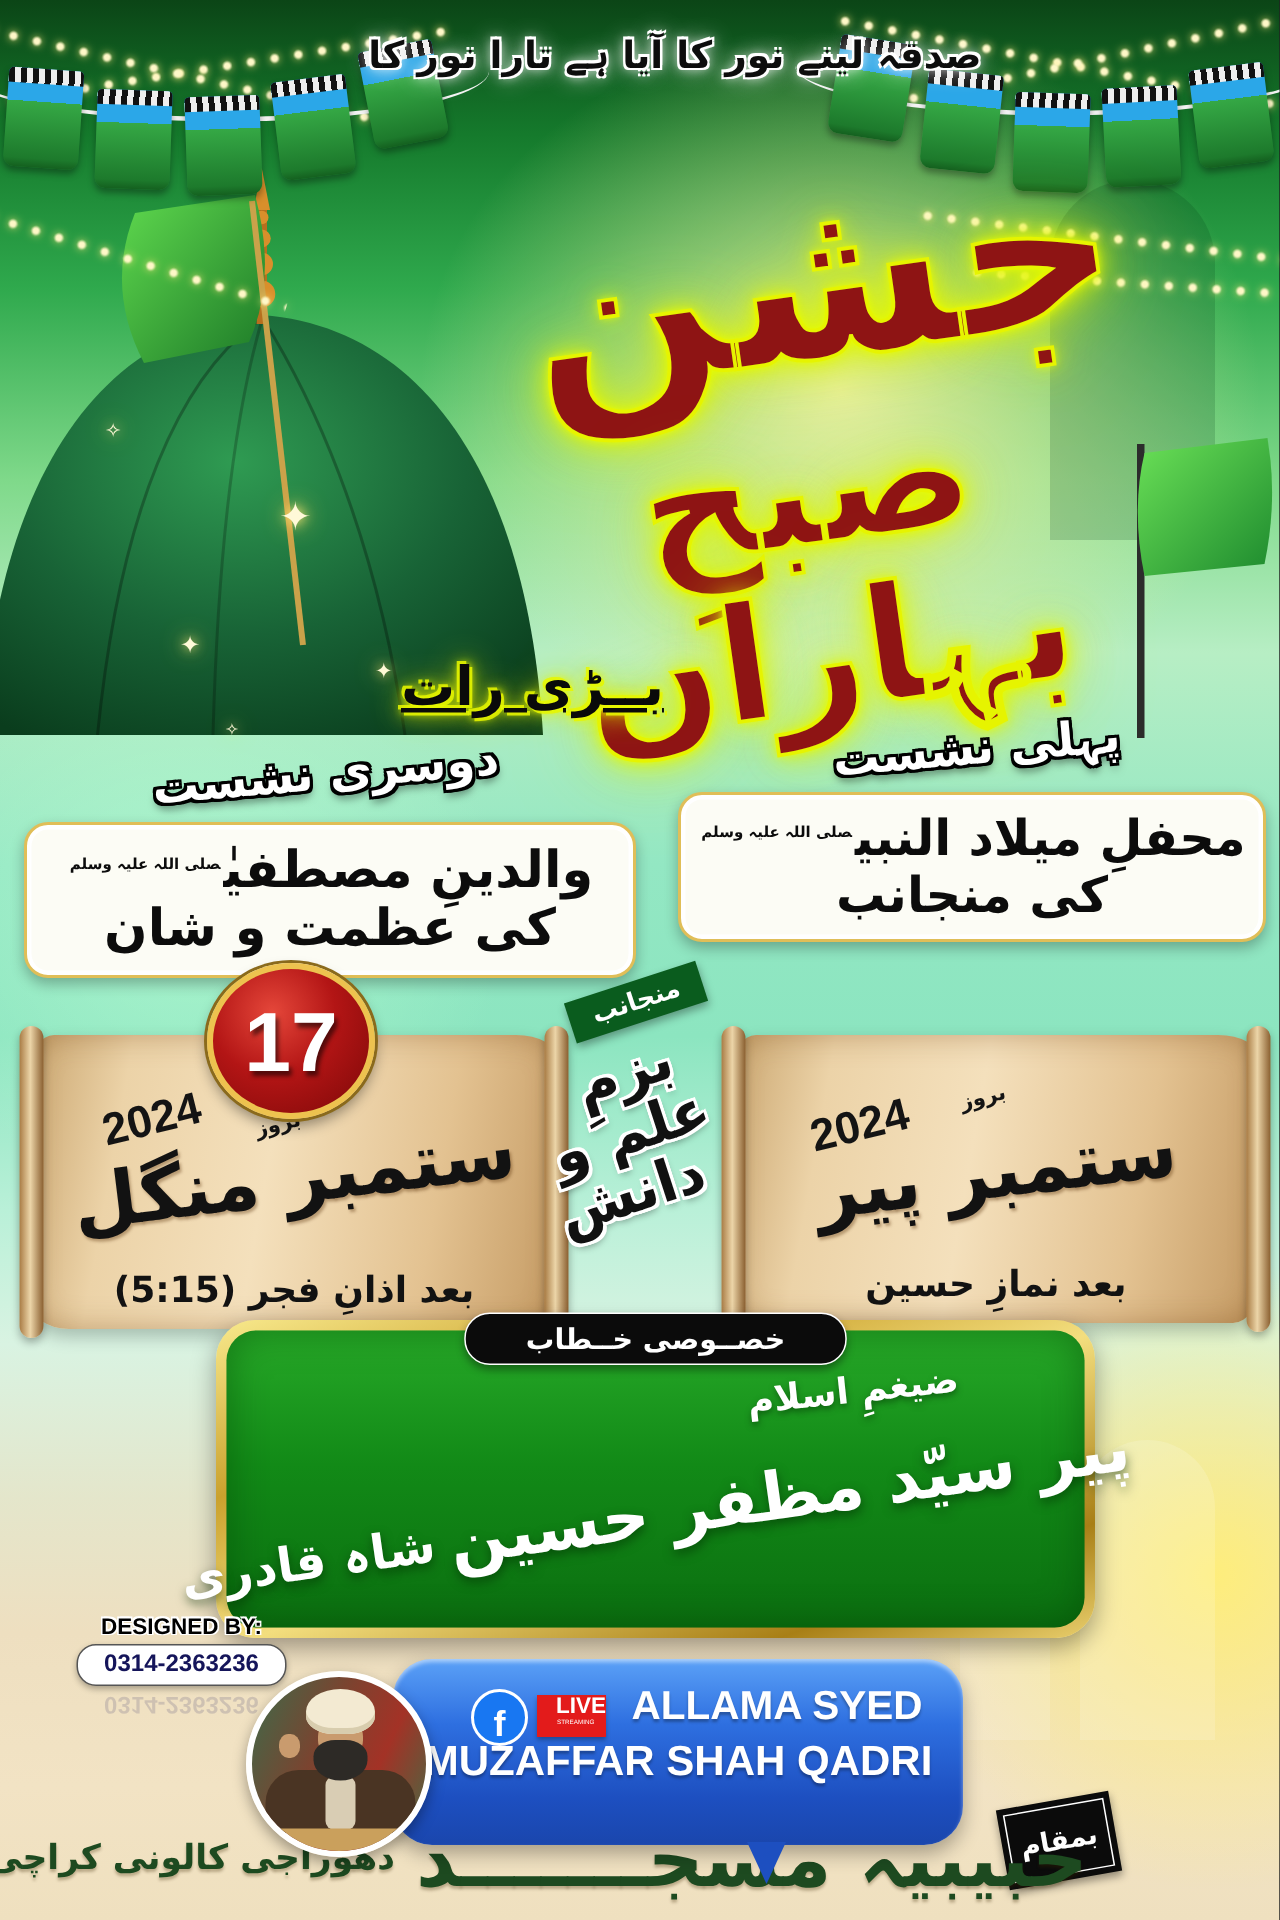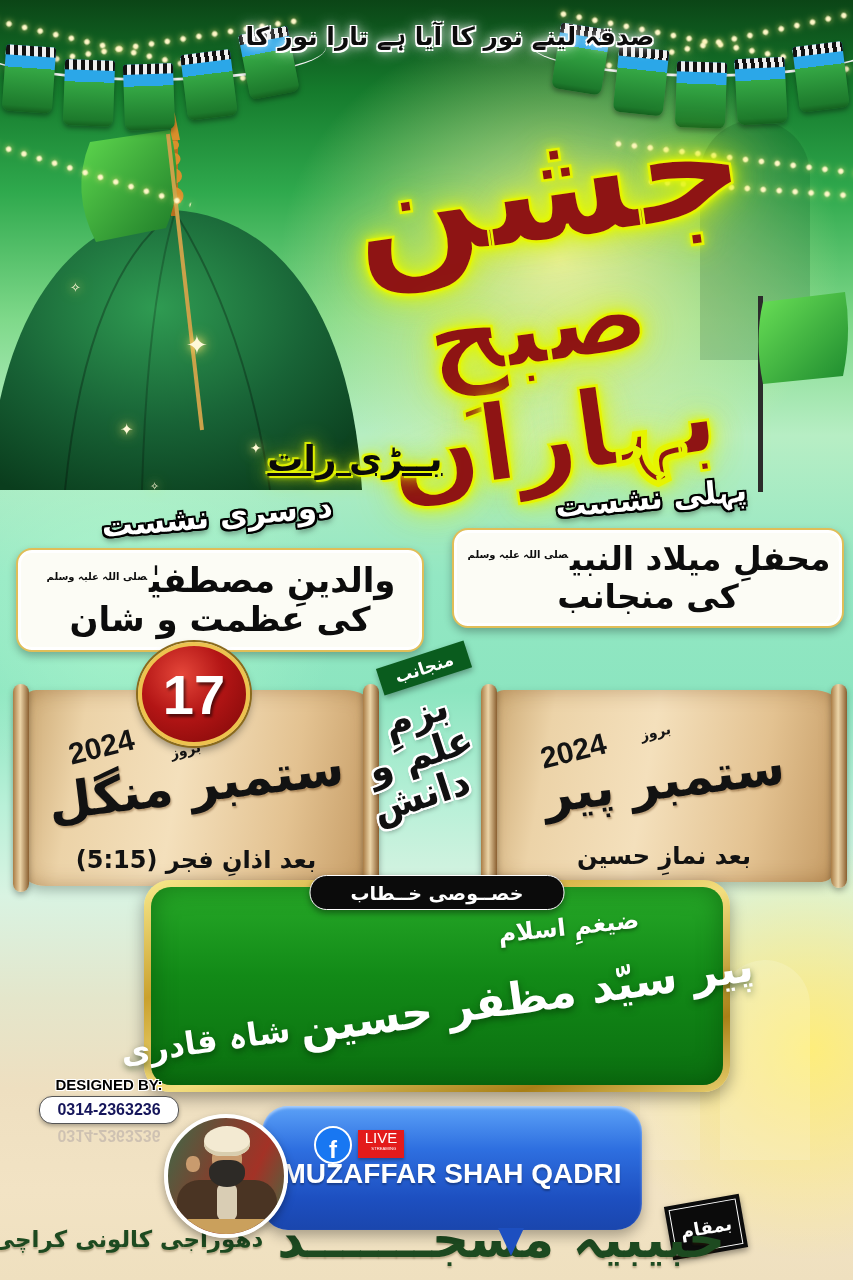--- a/index.html
+++ b/index.html
@@ -112,7 +112,7 @@
   .speaker .name .big{font-size:44px;}
   .speaker .name .small{font-size:32px;}
   
-  .designed{position:absolute;left:34px;top:1076px;width:150px;text-align:center;}
+  .designed{position:absolute;left:46px;top:1076px;width:150px;text-align:center;}
   .designed .lbl{font-family:"Liberation Sans",sans-serif;font-size:15px;font-weight:800;color:#000;
     text-shadow:-1px -1px 0 #fff,1px -1px 0 #fff,-1px 1px 0 #fff,1px 1px 0 #fff;}
   .designed .box{margin:4px auto 0;width:124px;height:52px;background:#191a52;border-radius:9px;

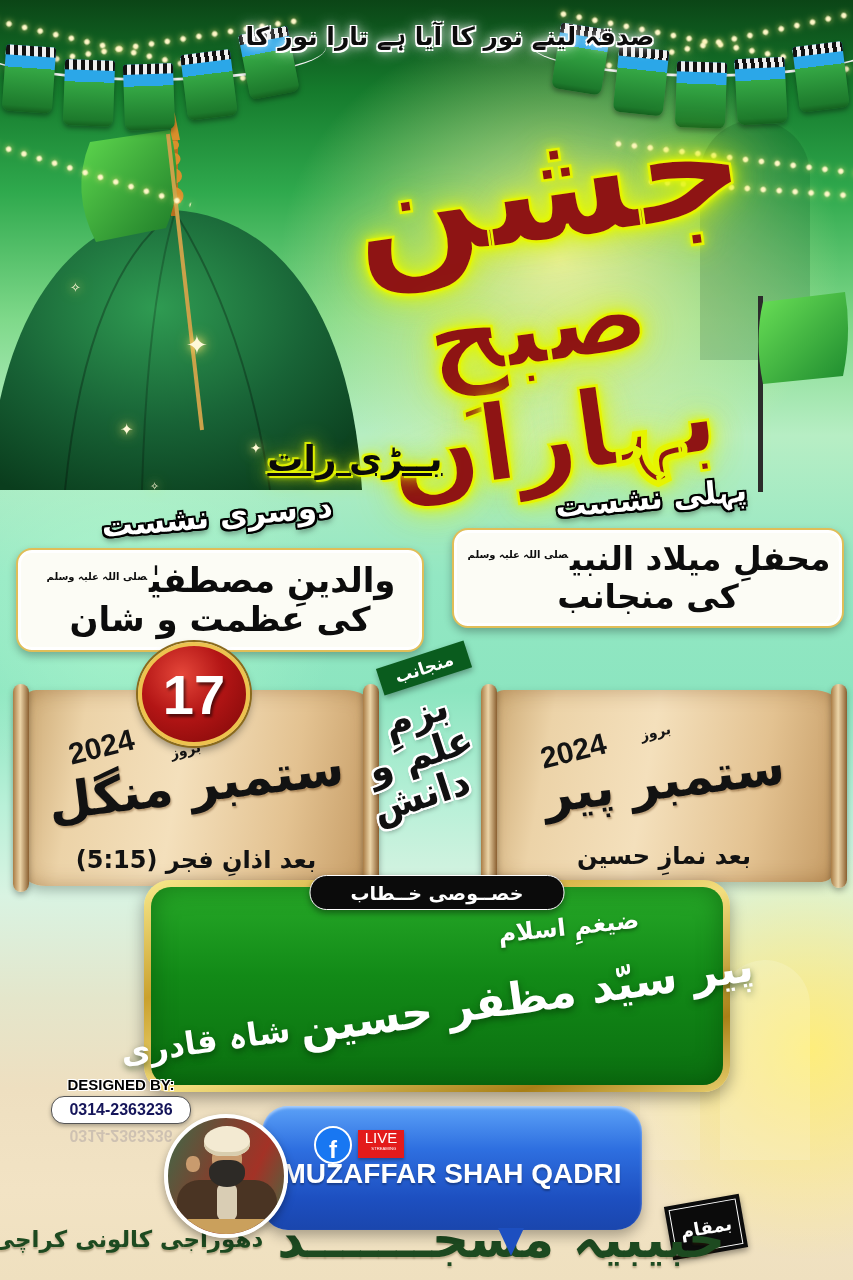--- a/index.html
+++ b/index.html
@@ -148,7 +148,7 @@
     display:flex;align-items:flex-end;justify-content:center;line-height:.95;overflow:hidden;}
   .livebadge{position:absolute;left:96px;top:24px;width:46px;height:28px;background:#e31b1b;color:#fff;
     font-family:"Liberation Sans",sans-serif;text-align:center;box-shadow:0 2px 3px rgba(0,0,0,.3);}
-  .livebadge .lv{font-size:15px;font-weight:400;line-height:1.1;display:block;}
+  .livebadge .lv{font-size:15px;font-weight:700;line-height:1.1;display:block;text-align:right;}
   .livebadge .st{font-size:10px;display:block;transform:scale(.42);transform-origin:center top;line-height:.6;}
   .livebar .l1{position:absolute;left:140px;right:8px;top:16px;text-align:center;color:#fff;
     font-family:"Liberation Sans",sans-serif;font-size:27px;font-weight:800;text-shadow:0 2px 2px rgba(0,0,0,.3);}

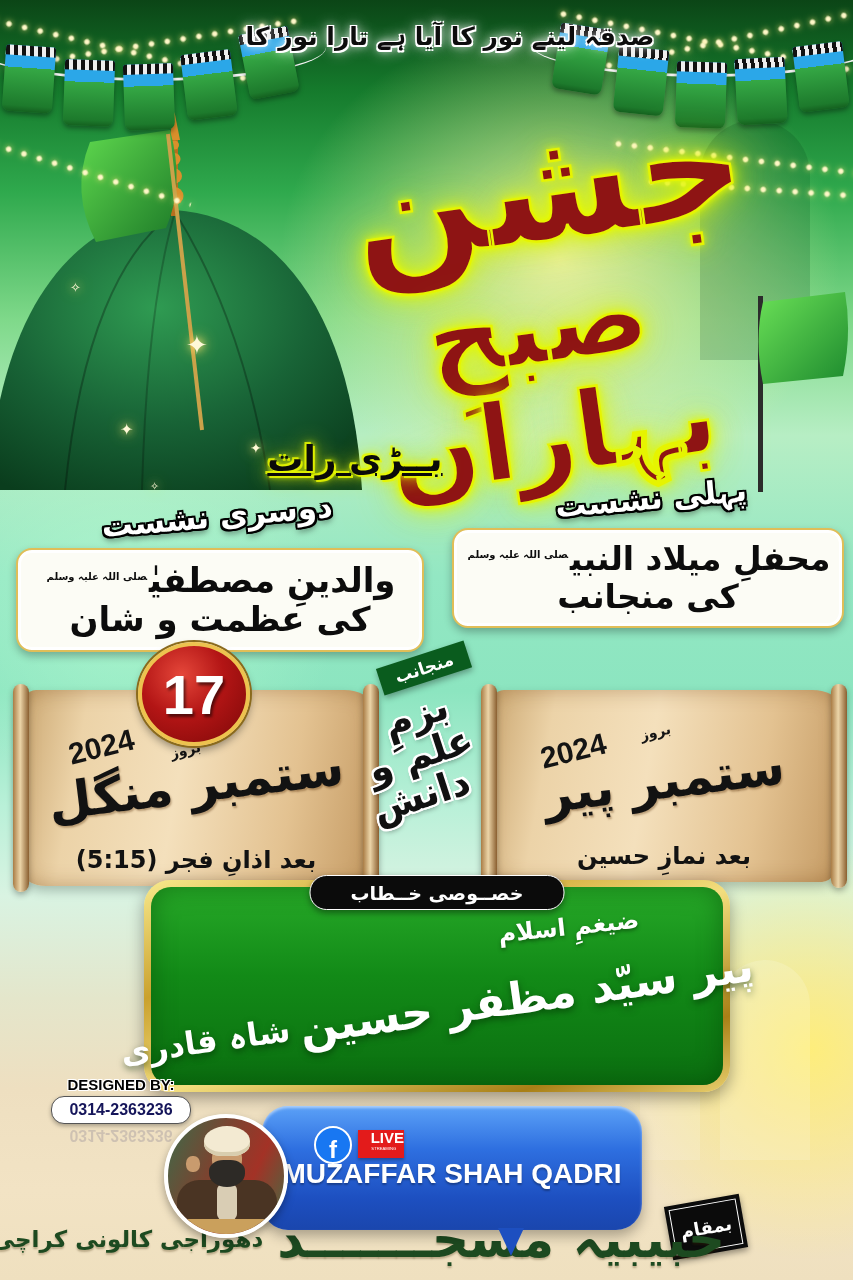--- a/index.html
+++ b/index.html
@@ -328,6 +328,7 @@
       <span class="lv">LIVE</span>
       <span class="st">STREAMING</span>
     </div>
+    <div class="l1">ALLAMA SYED</div>
     <div class="l2">MUZAFFAR SHAH QADRI</div>
   </div>
 

